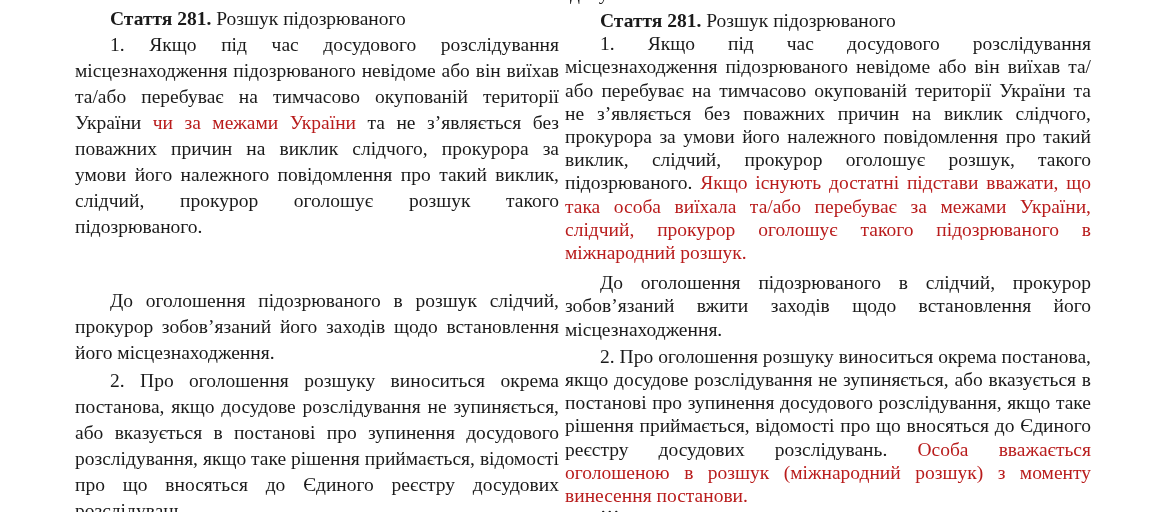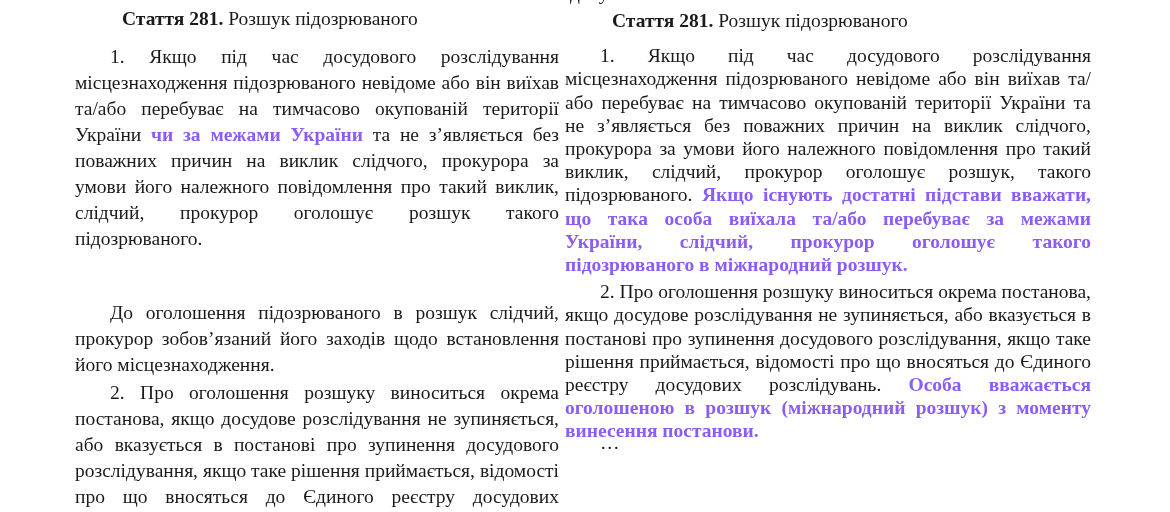--- a/index.html
+++ b/index.html
@@ -14,7 +14,7 @@
   .col{position:absolute;top:0;text-align:justify;}
   .col-left{left:75px;width:484px;font-size:19.5px;line-height:26px;}
   .col-right{left:565px;width:526px;font-size:19.5px;line-height:23.2px;}
-  .heading{margin:12px;font-size:inherit;line-height:inherit;font-weight:normal;
+  .heading{margin:0;font-size:inherit;line-height:inherit;font-weight:normal;
            text-indent:35px;text-align:left;white-space:nowrap;}
   .heading b{font-weight:bold;}
   .col-left .heading{margin-top:6px;}

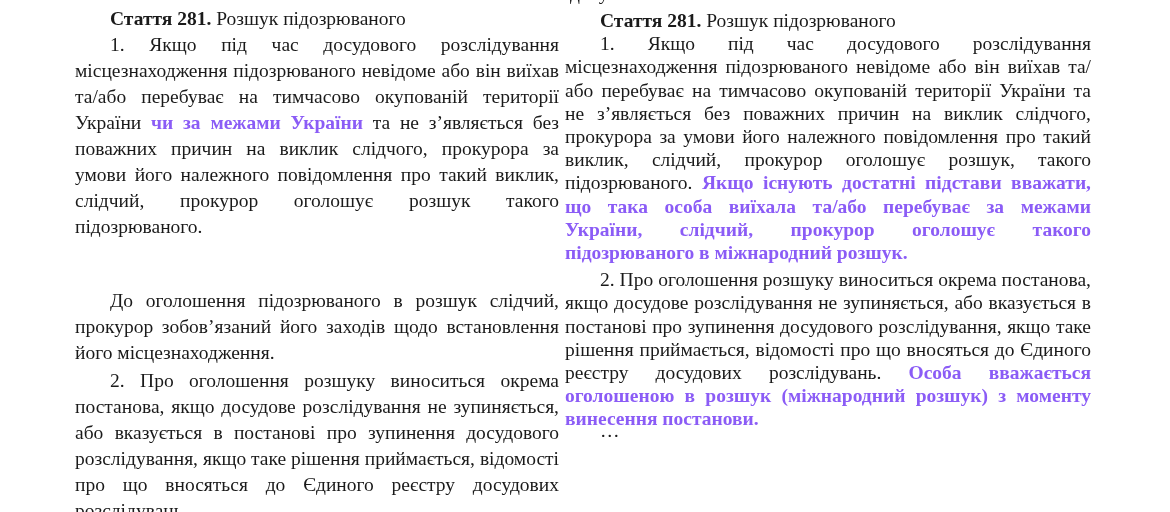--- a/index.html
+++ b/index.html
@@ -20,7 +20,7 @@
   .col-left .heading{margin-top:6px;}
   .col-right .heading{margin-top:9px;}
   .para{margin:0;text-indent:35px;}
-  .para b{font-weight:bold;color:#8b5cf6;}
+  .para b{font-weight:normal;color:#b91c1c;}
   .col-left .p2{margin-top:48px;}
   .col-left .p3{margin-top:2px;}
   .col-right .p2{margin-top:7px;}

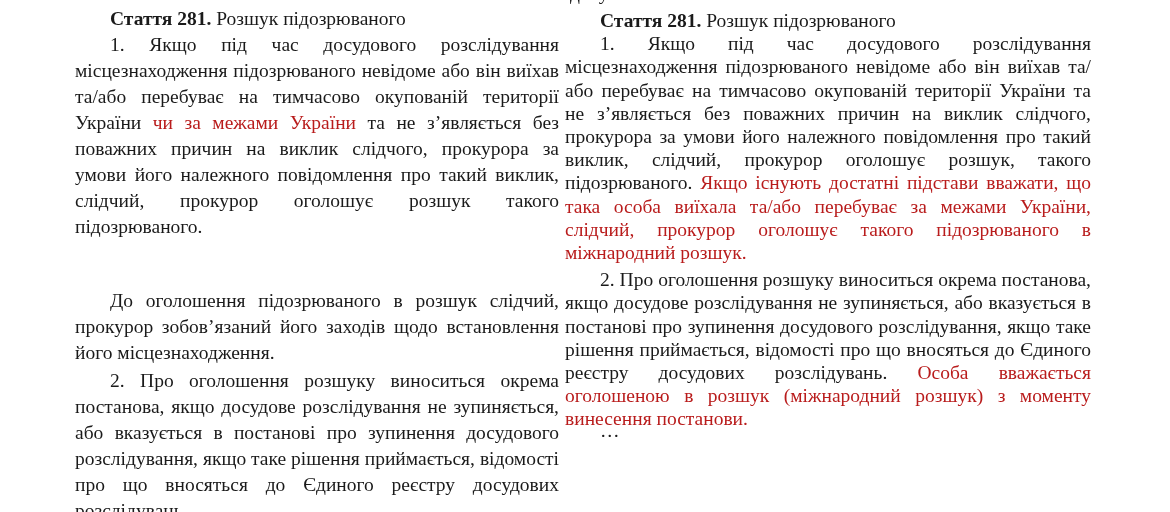--- a/index.html
+++ b/index.html
@@ -56,6 +56,7 @@
 
     <p class="para p1"><span>1. Якщо під час досудового розслідування місцезнаходження підозрюваного невідоме або він виїхав та/або перебуває на тимчасово окупованій території України та не з’являється без поважних причин на виклик слідчого, прокурора за умови його належного повідомлення про такий виклик, слідчий, прокурор оголошує розшук, такого підозрюваного. </span><b>Якщо існують достатні підстави вважати, що така особа виїхала та/або перебуває за межами України, слідчий, прокурор оголошує такого підозрюваного в міжнародний розшук.</b></p>
 
+    <p class="para p2">До оголошення підозрюваного в слідчий, прокурор зобов’язаний вжити заходів щодо встановлення його місцезнаходження.</p>
 
     <p class="para p3"><span>2. Про оголошення розшуку виноситься окрема постанова, якщо досудове розслідування не зупиняється, або вказується в постанові про зупинення досудового розслідування, якщо таке рішення приймається, відомості про що вносяться до Єдиного реєстру досудових розслідувань. </span><b>Особа вважається оголошеною в розшук (міжнародний розшук) з моменту винесення постанови.</b></p>
 

